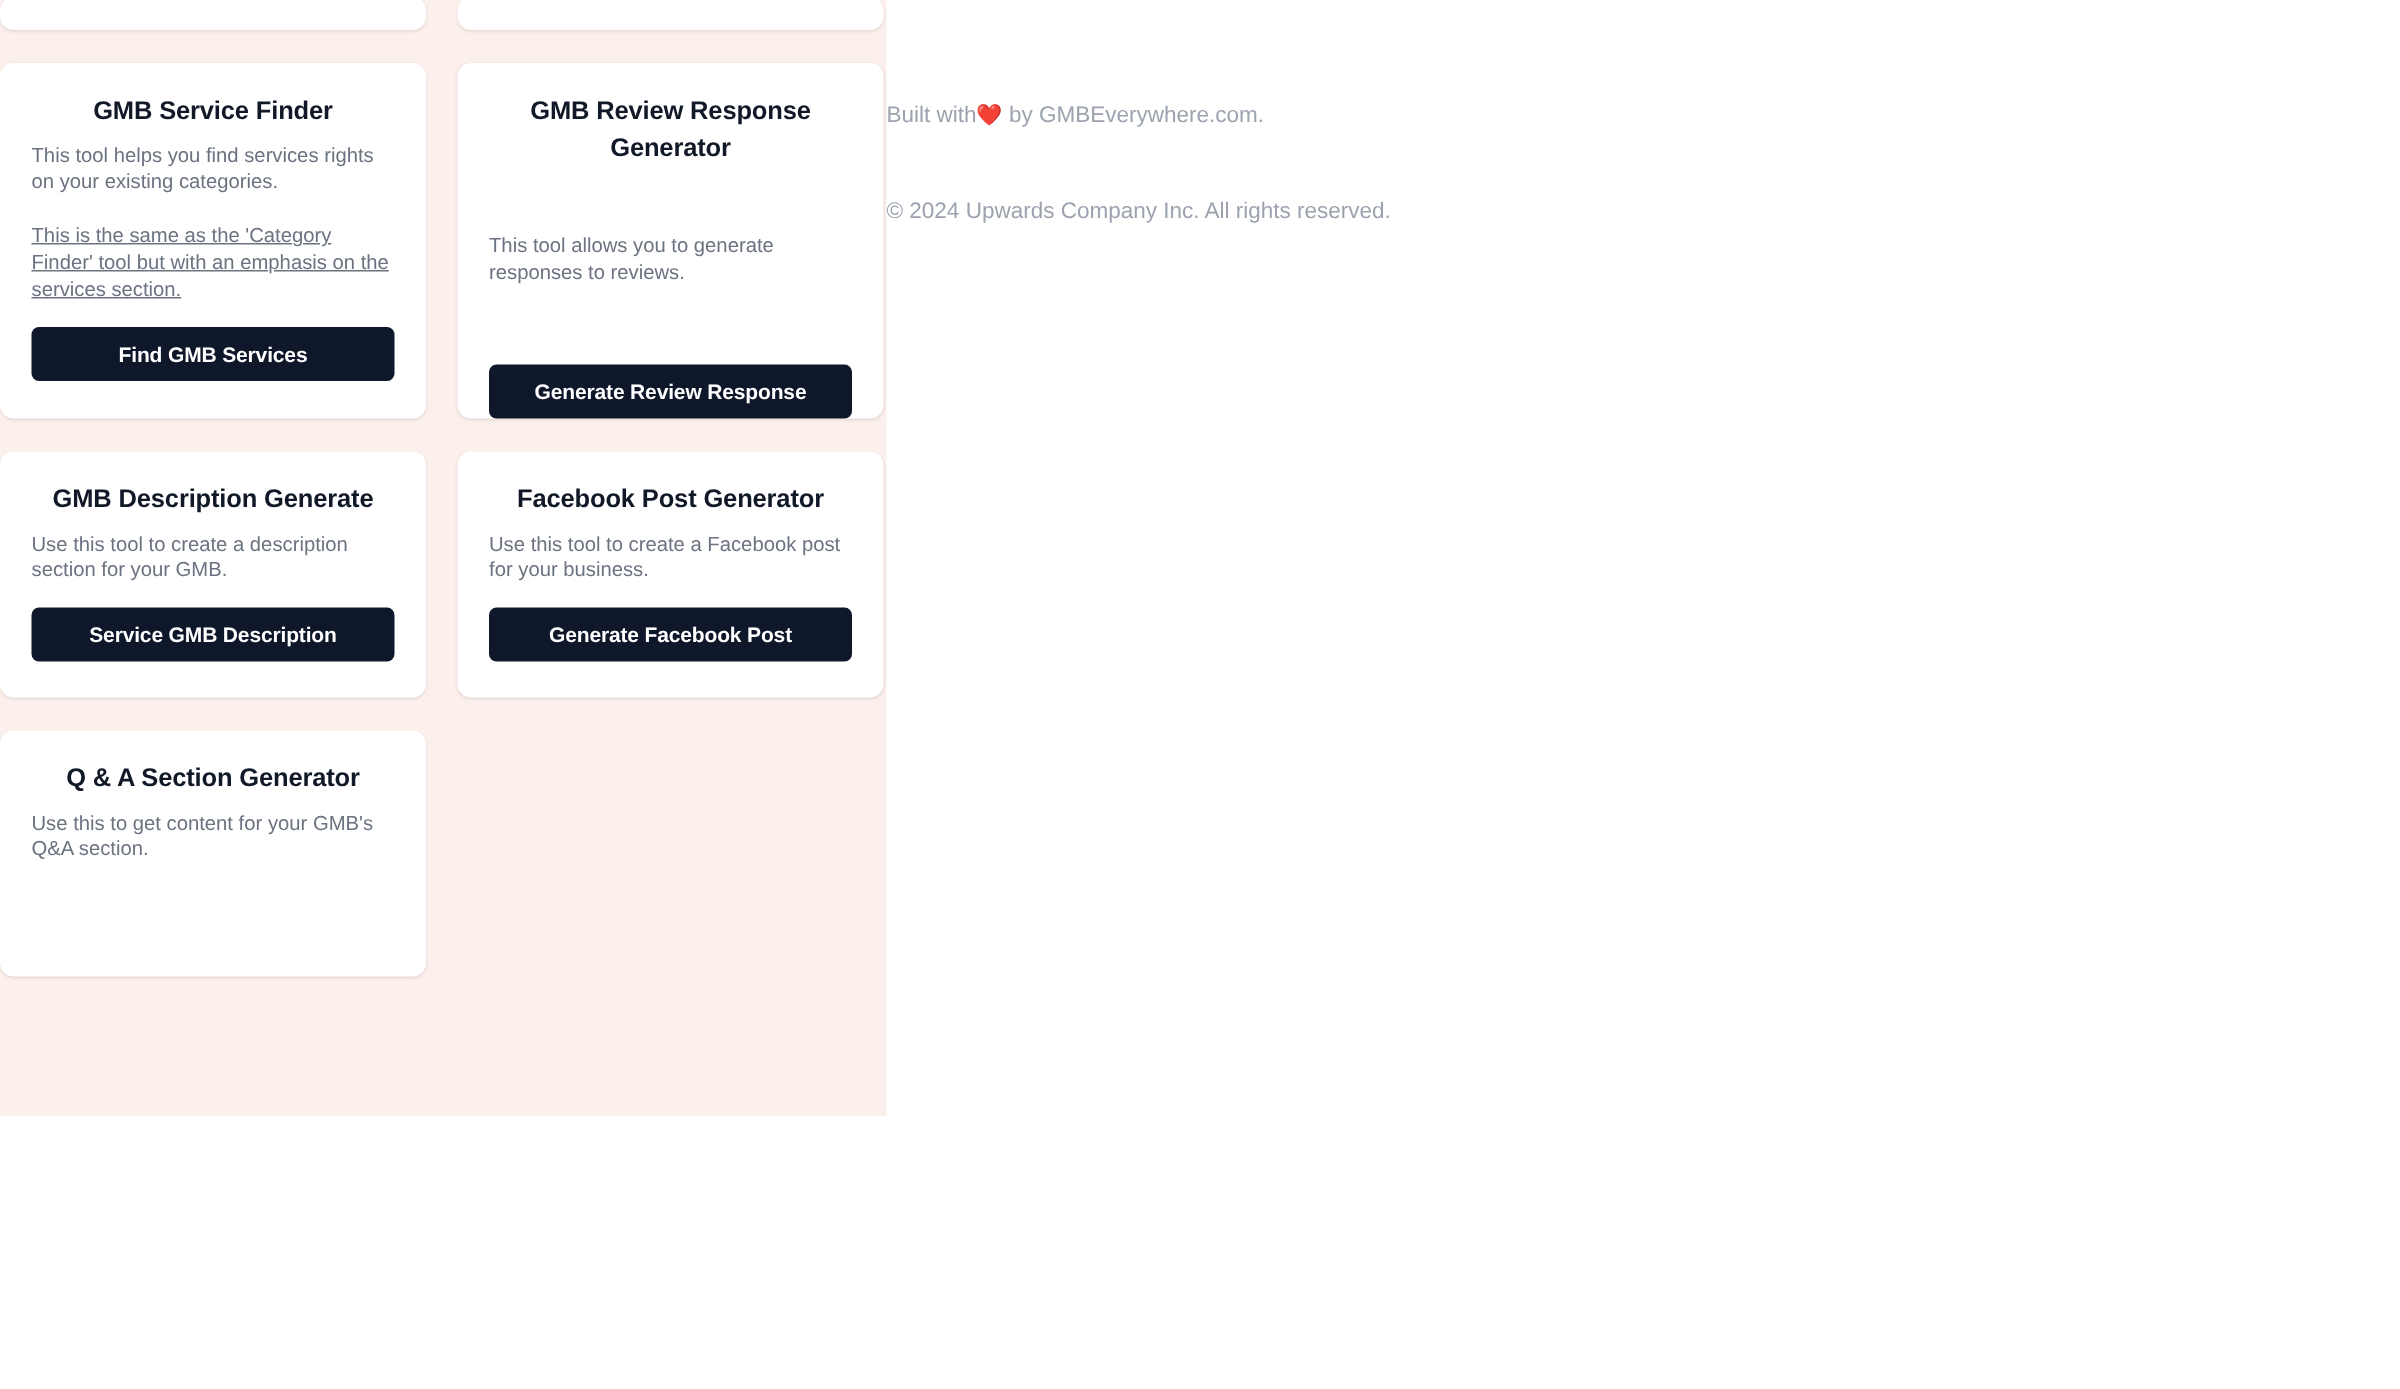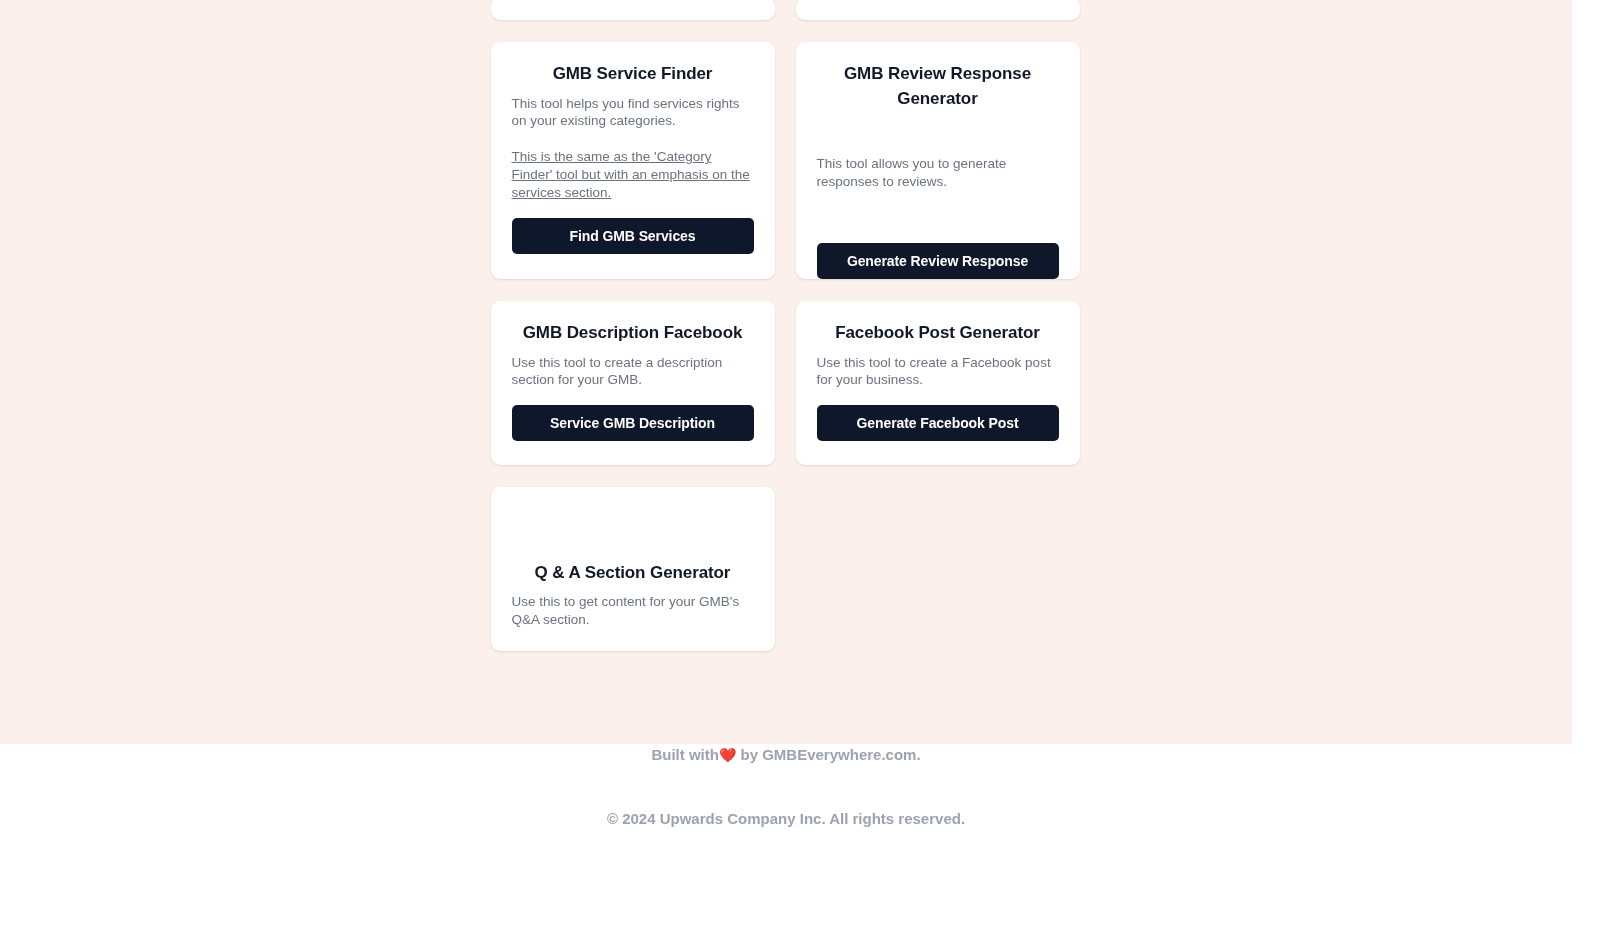--- a/index.html
+++ b/index.html
@@ -16,10 +16,10 @@
   }
 
   .page {
-    width: 1572px;
+    width: 1300px;
     height: 926px;
     display: flex;
-    flex-direction: column;
+    flex-direction: row;
   }
 
   

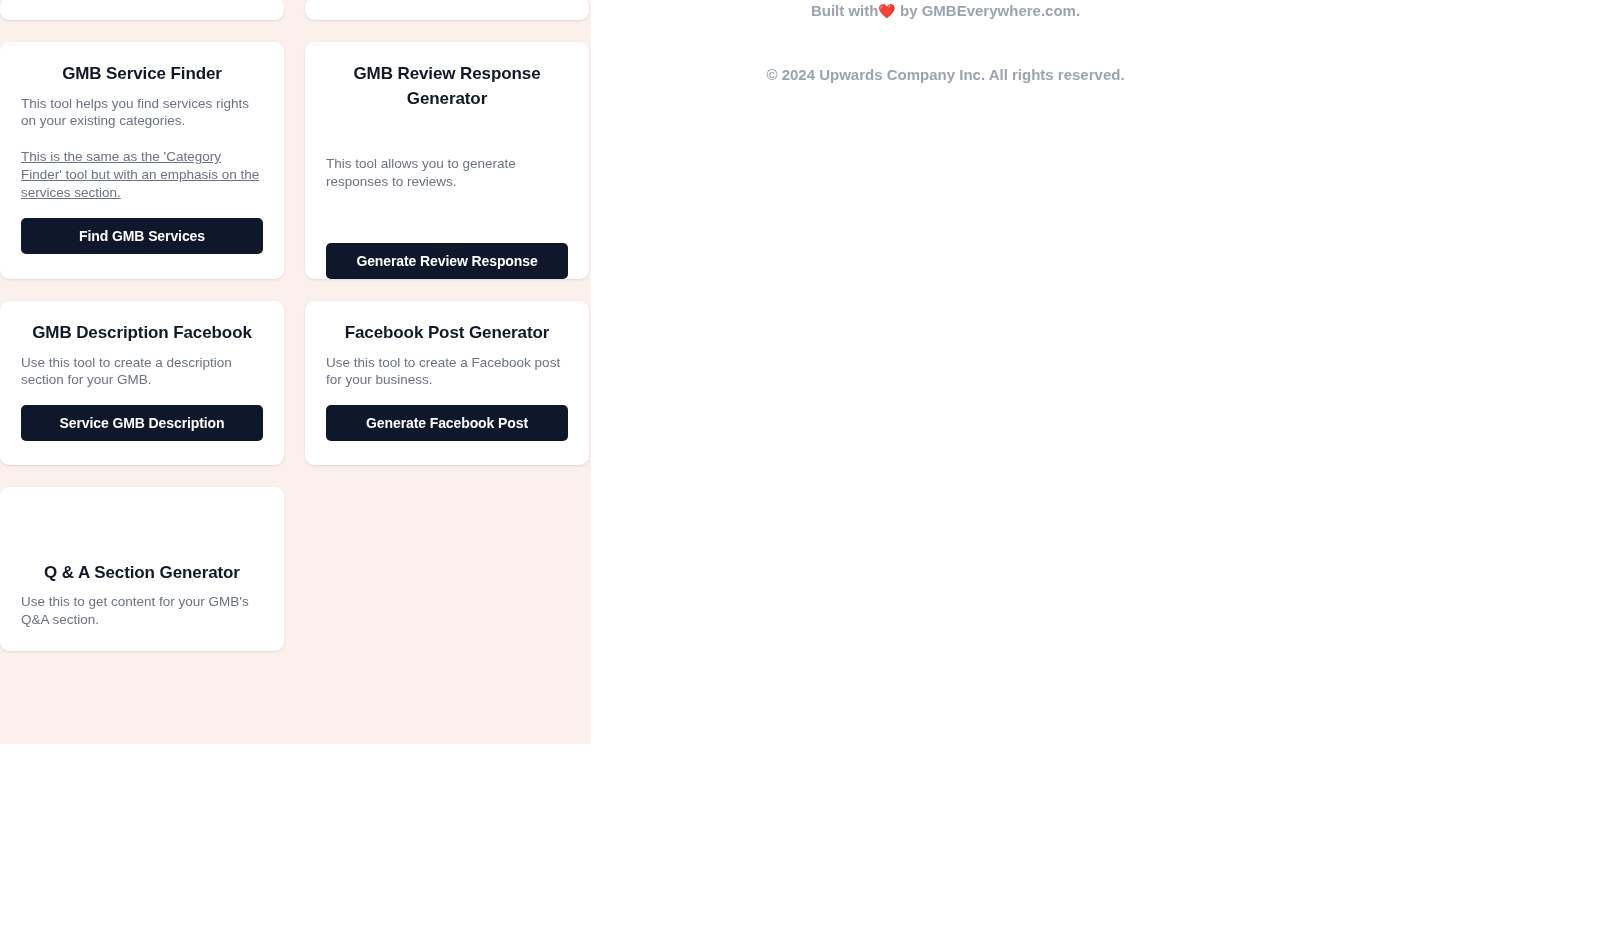--- a/index.html
+++ b/index.html
@@ -114,9 +114,9 @@
     flex: 1;
     display: flex;
     flex-direction: column;
-    align-items: center;
+    align-items: flex-start;
     justify-content: flex-start;
-    font-weight: bold;
+    padding-top: 66px;
   }
 
   .footer-built {

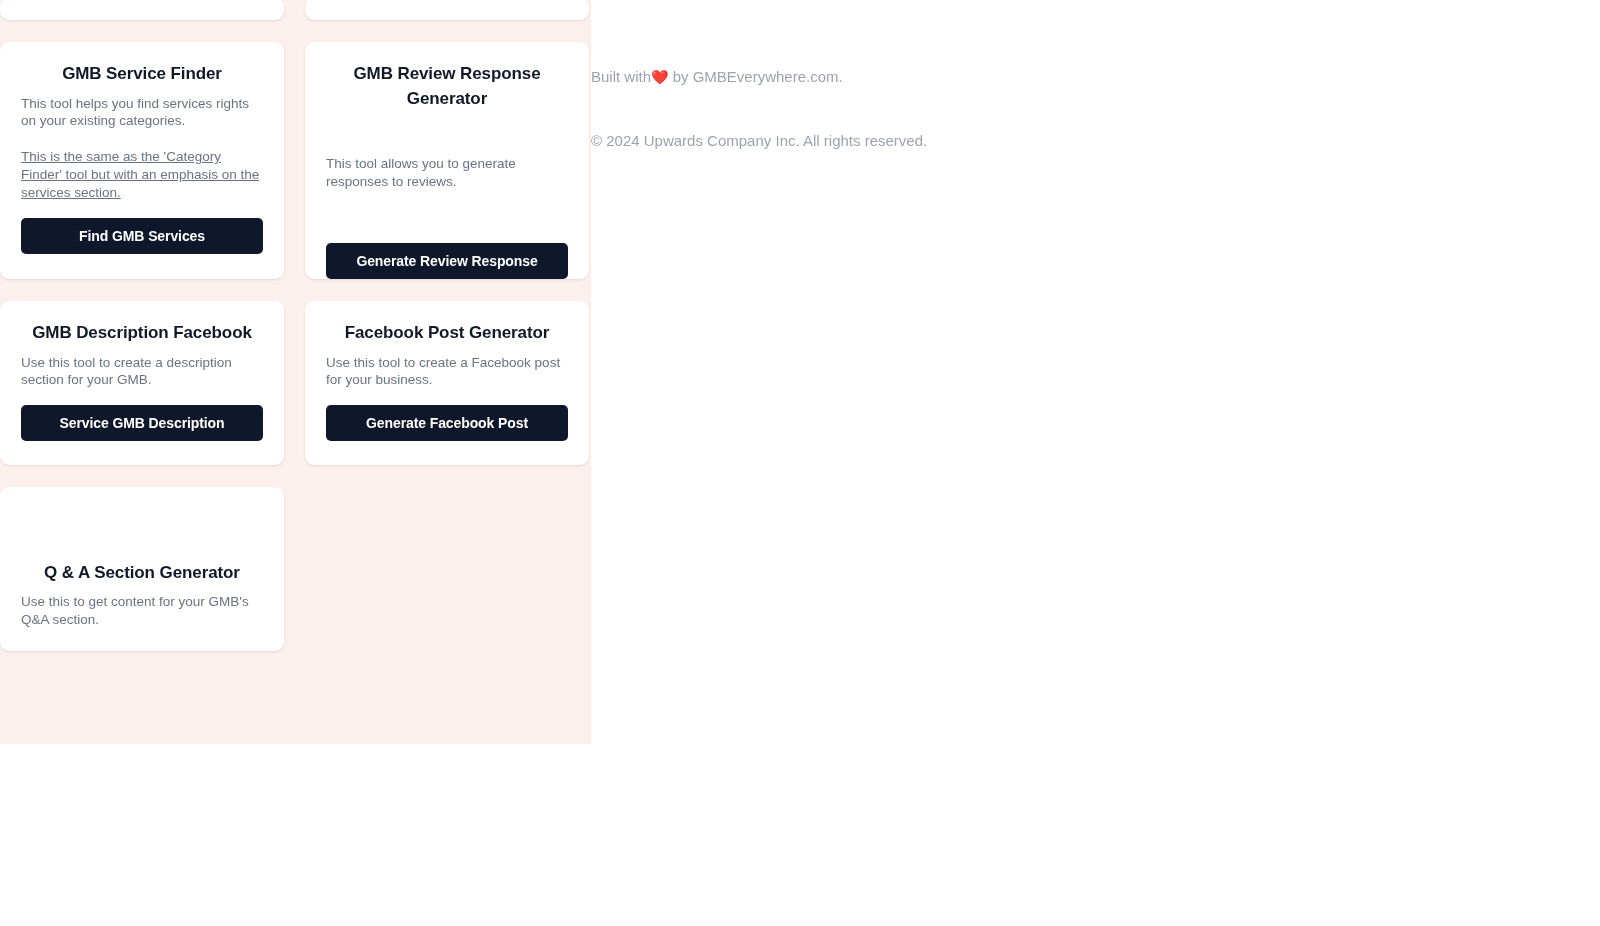--- a/index.html
+++ b/index.html
@@ -167,7 +167,7 @@
         </div>
 
         <div class="card card-desc">
-          <div class="card-title">GMB Description Facebook</div>
+          <div class="card-title">GMB Description Generate</div>
           <div class="card-body">Use this tool to create a description section for your GMB.</div>
           <button class="card-btn btn-spacer">Service GMB Description</button>
         </div>

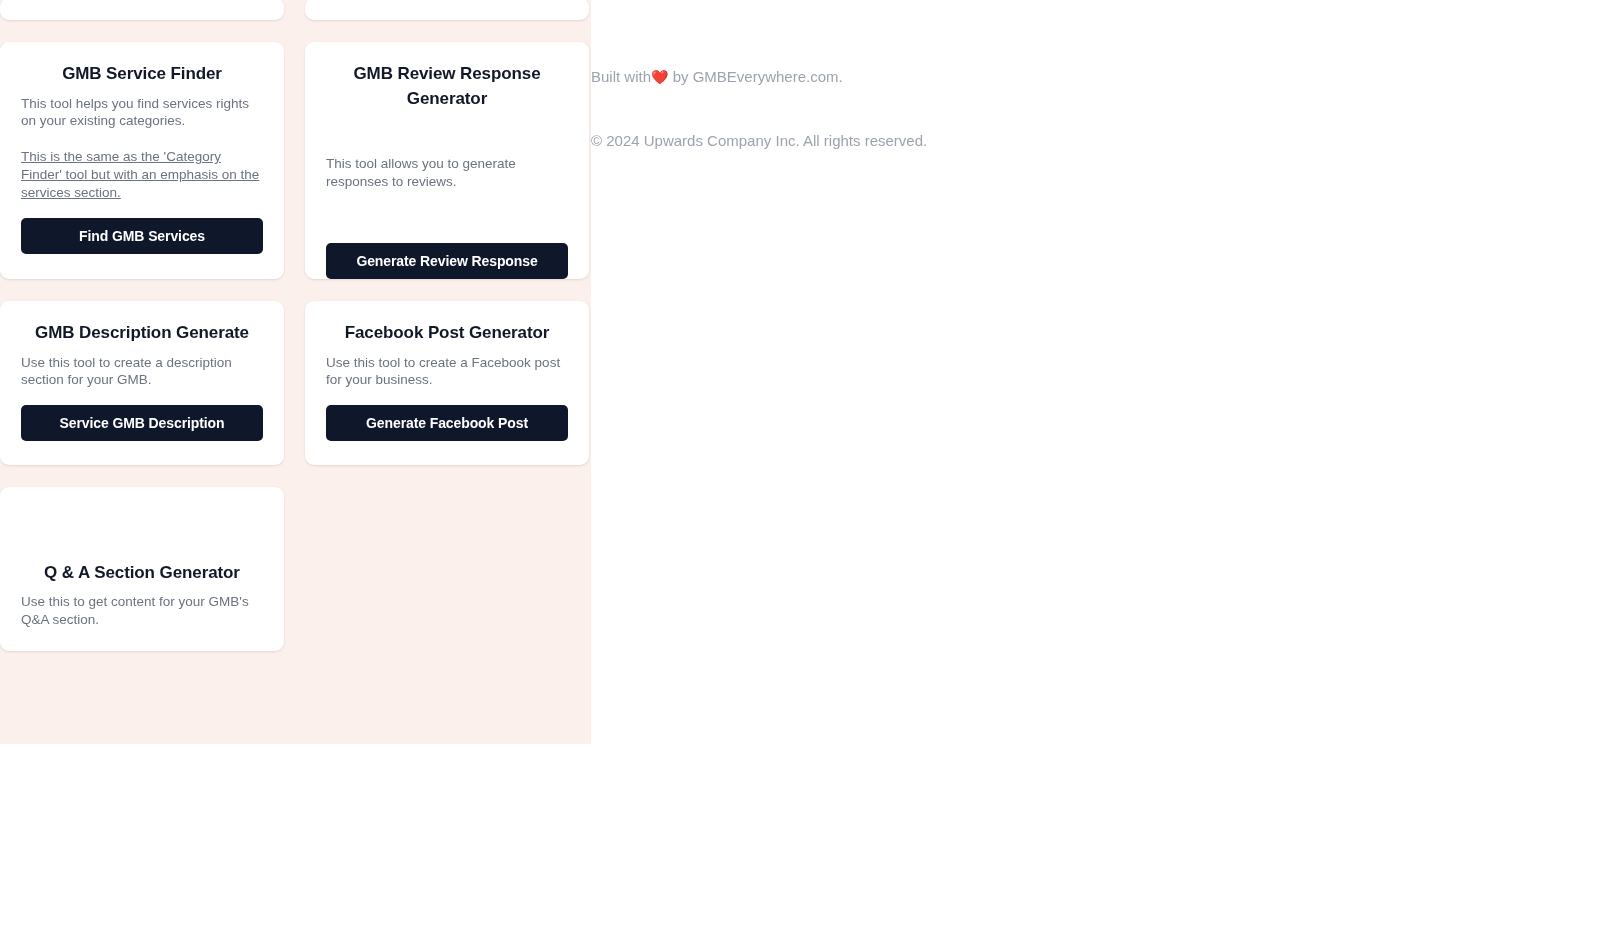--- a/index.html
+++ b/index.html
@@ -106,7 +106,7 @@
   .card-review    { height: 237px; gap: 36px; }
   .card-desc      { height: 164px; }
   .card-fb        { height: 164px; }
-  .card-qa        { height: 164px; justify-content: flex-end; }
+  .card-qa        { height: 164px; }
 
   
   .footer {

